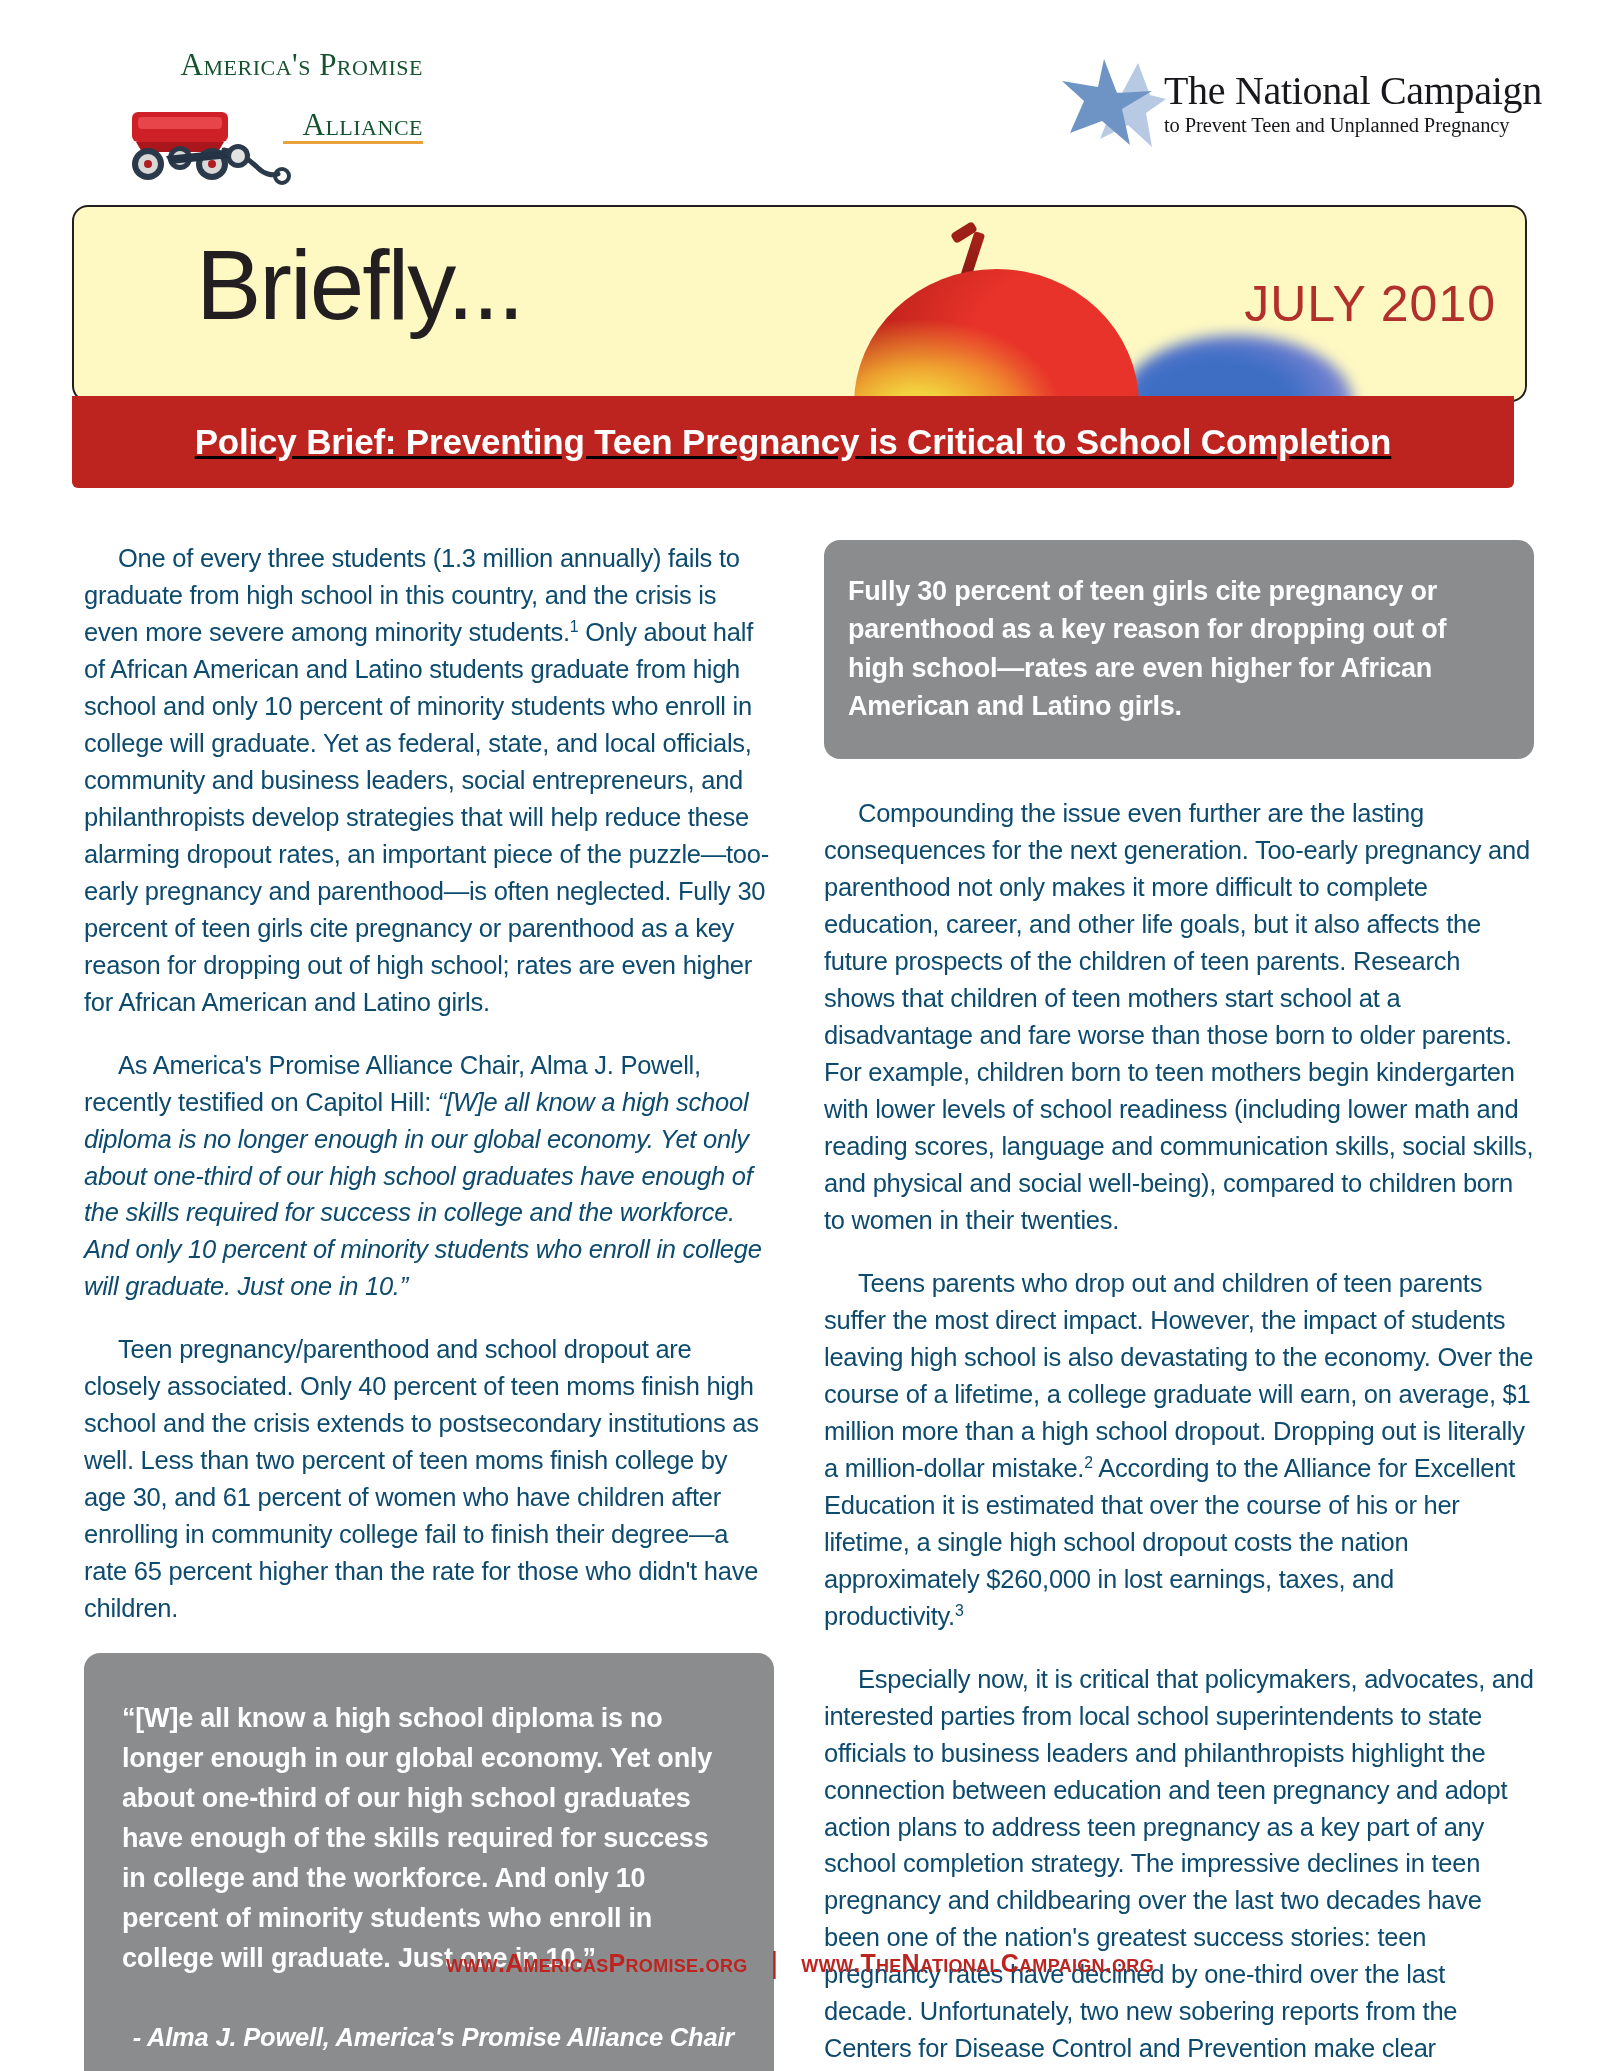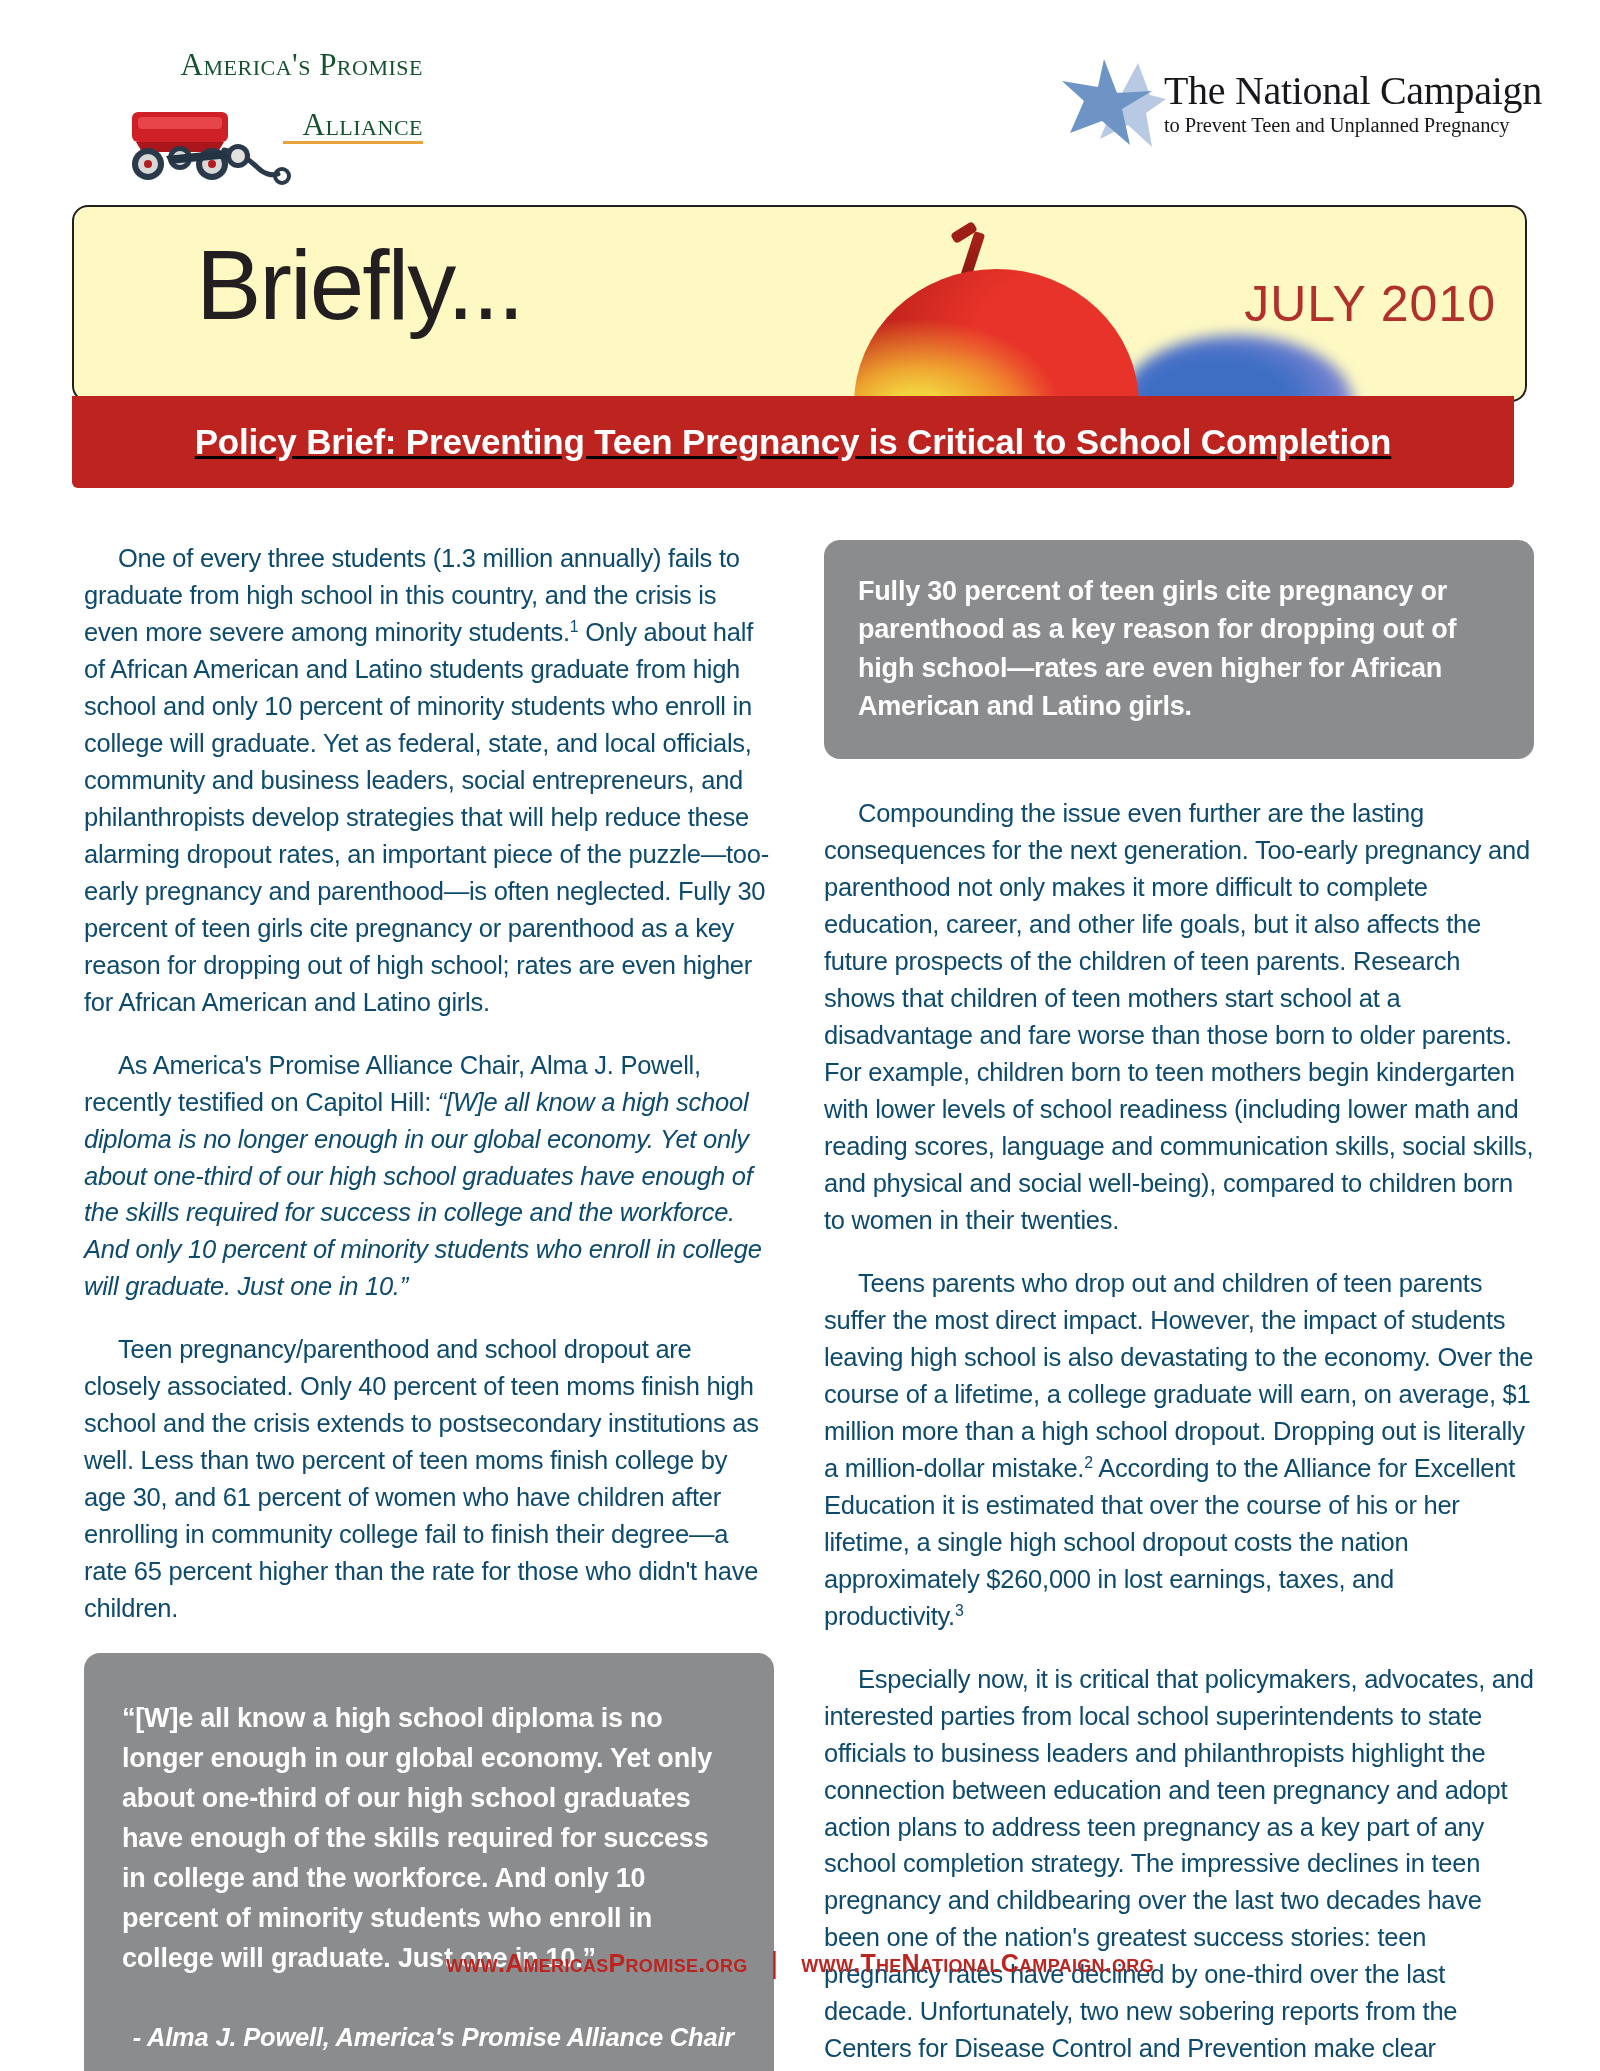--- a/index.html
+++ b/index.html
@@ -256,7 +256,7 @@
     box-sizing: border-box;
   }
   .callout-right {
-    padding: 32px 34px 34px 34px;
+    padding: 32px 34px 34px 24px;
     margin-bottom: 36px;
   }
   .callout-right .ctext {

